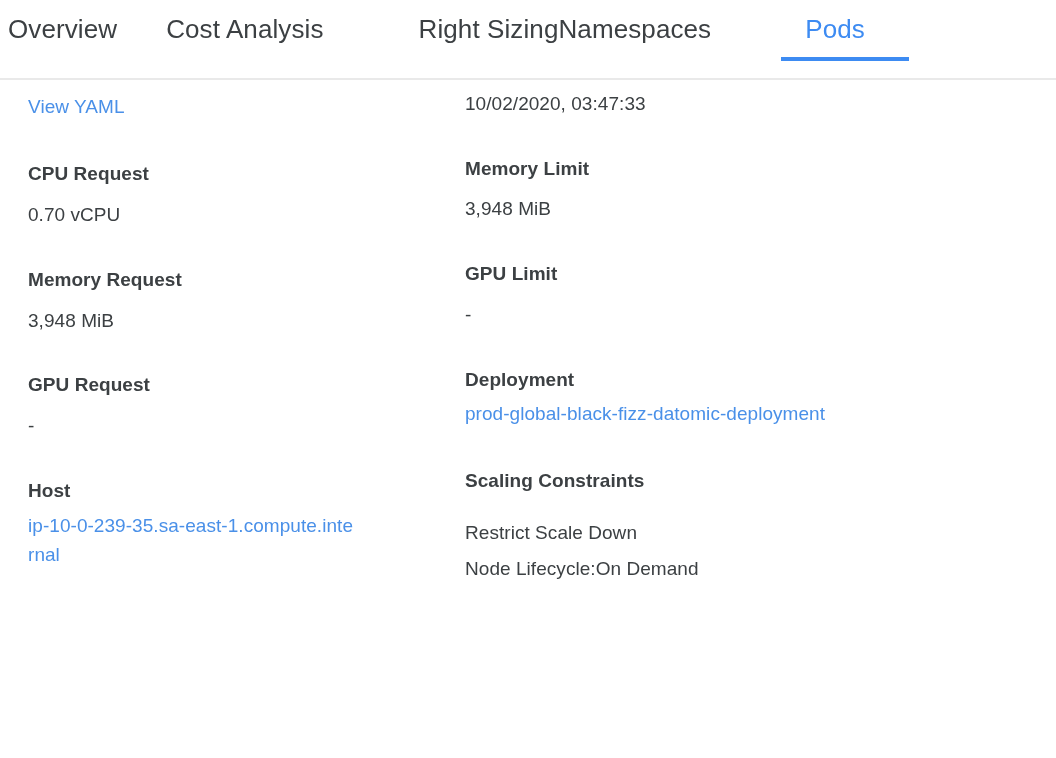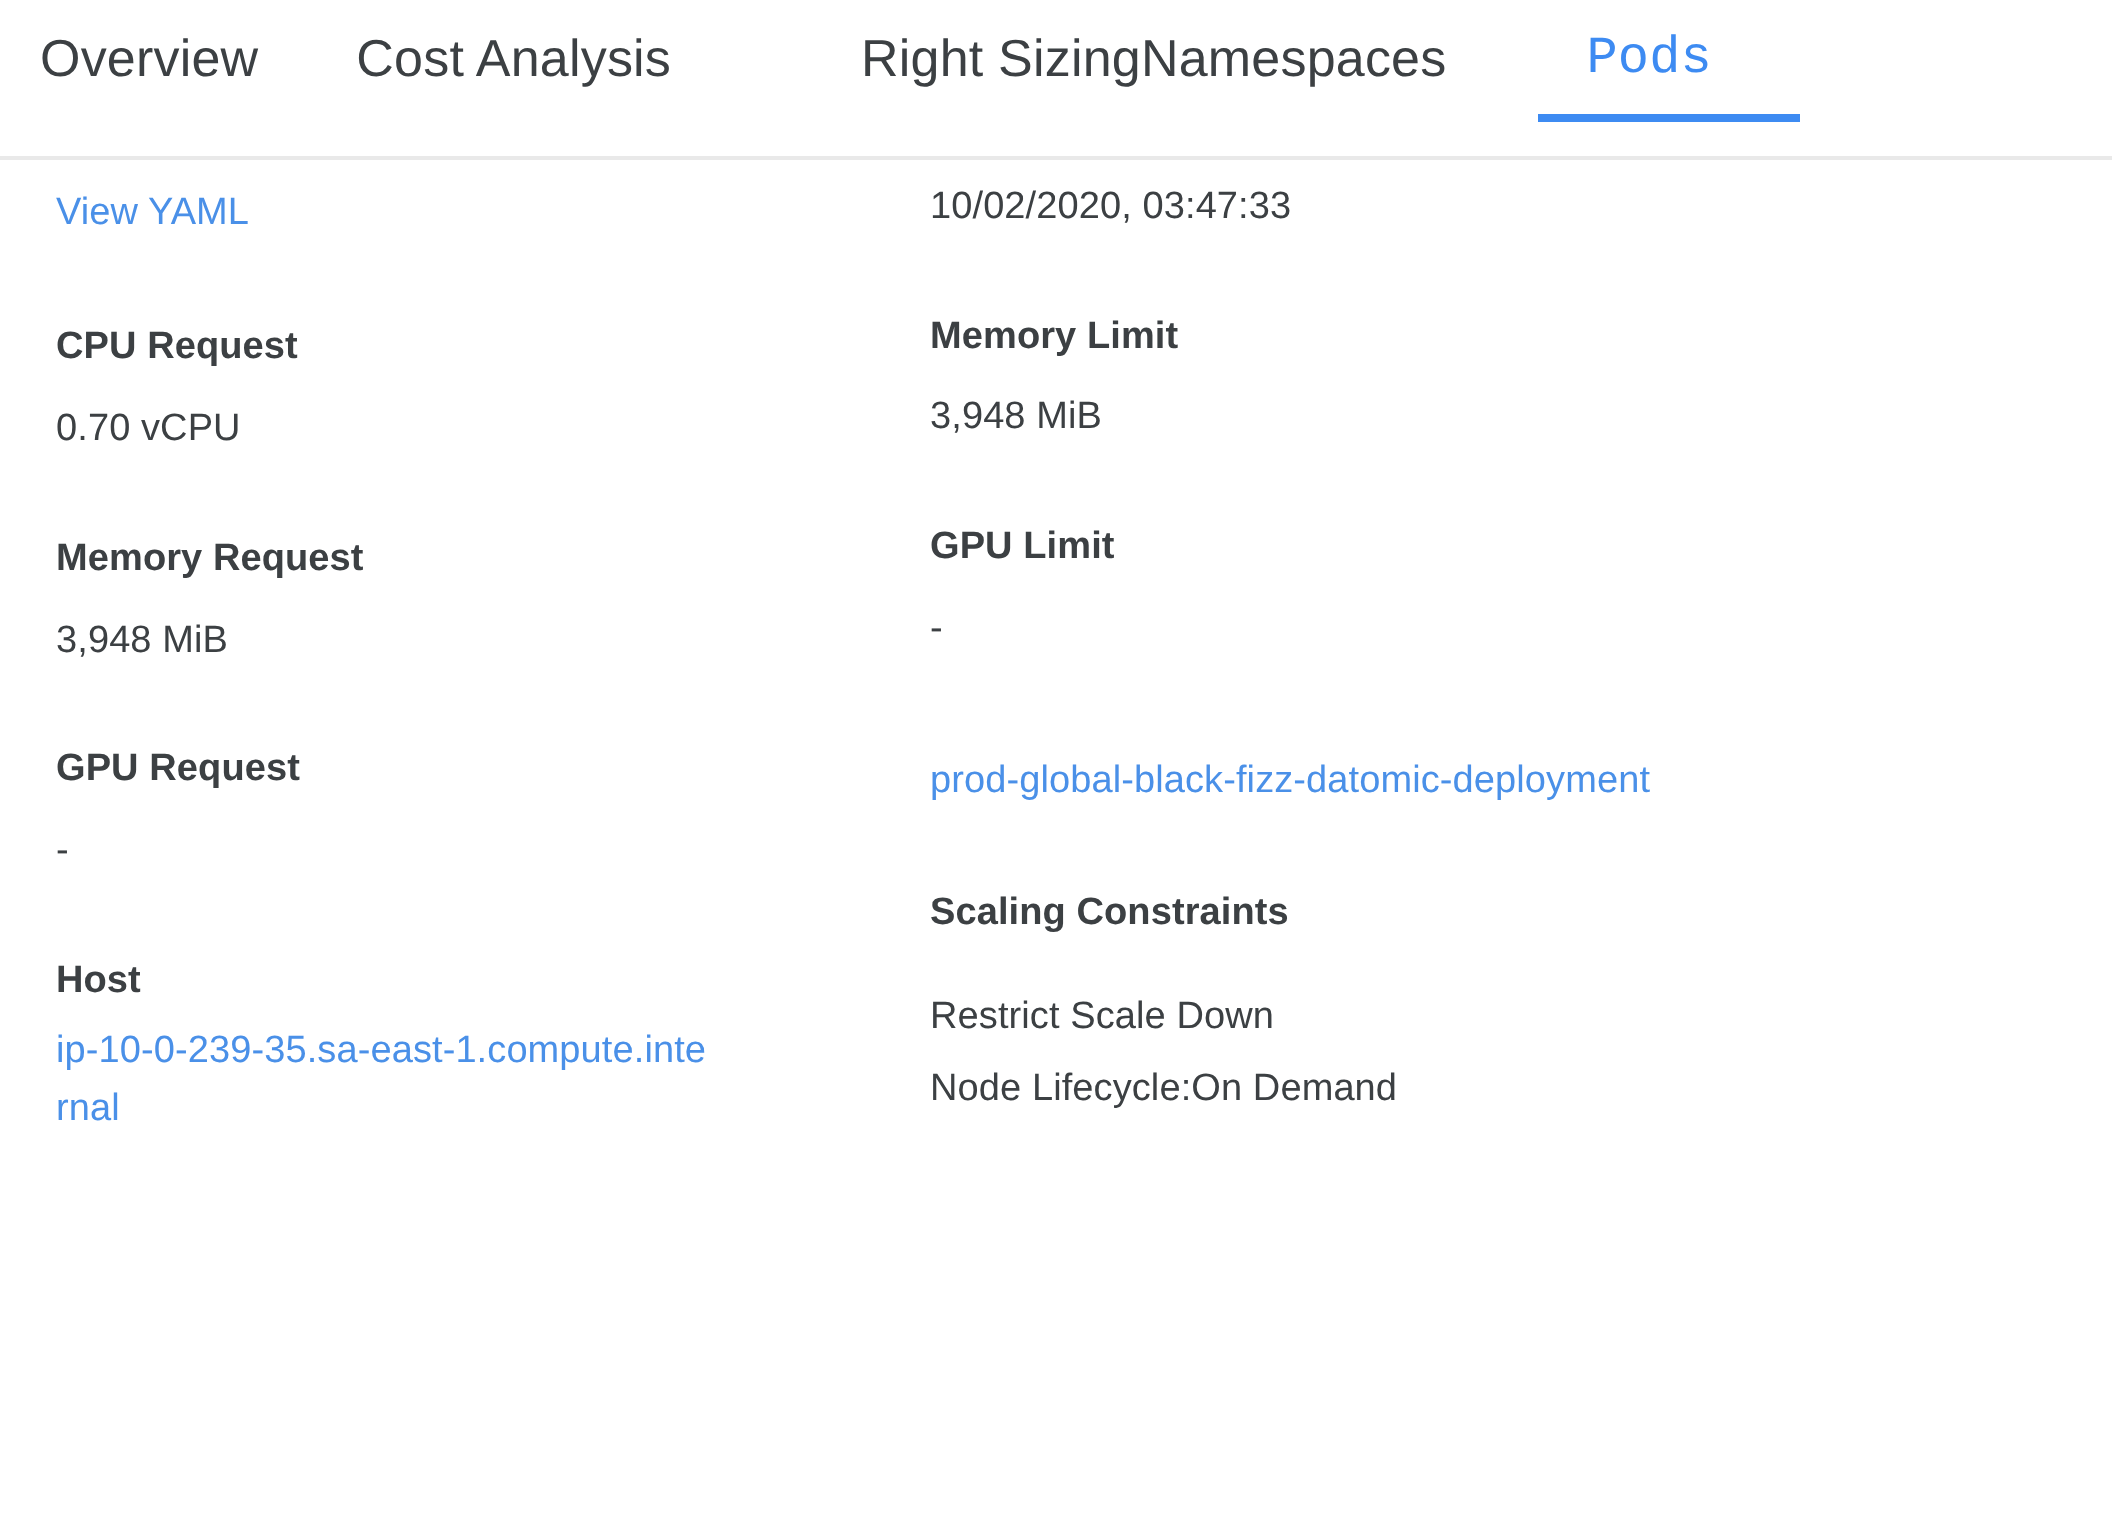--- a/index.html
+++ b/index.html
@@ -45,7 +45,7 @@
     white-space: nowrap;
   }
 
-  .tab-0 { margin-left: 20px; }
+  .tab-0 { margin-left: 8px; }
   .tab-1 { margin-left: 49px; }
   .tab-2 { margin-left: 95px; }
   .tab-3 { }

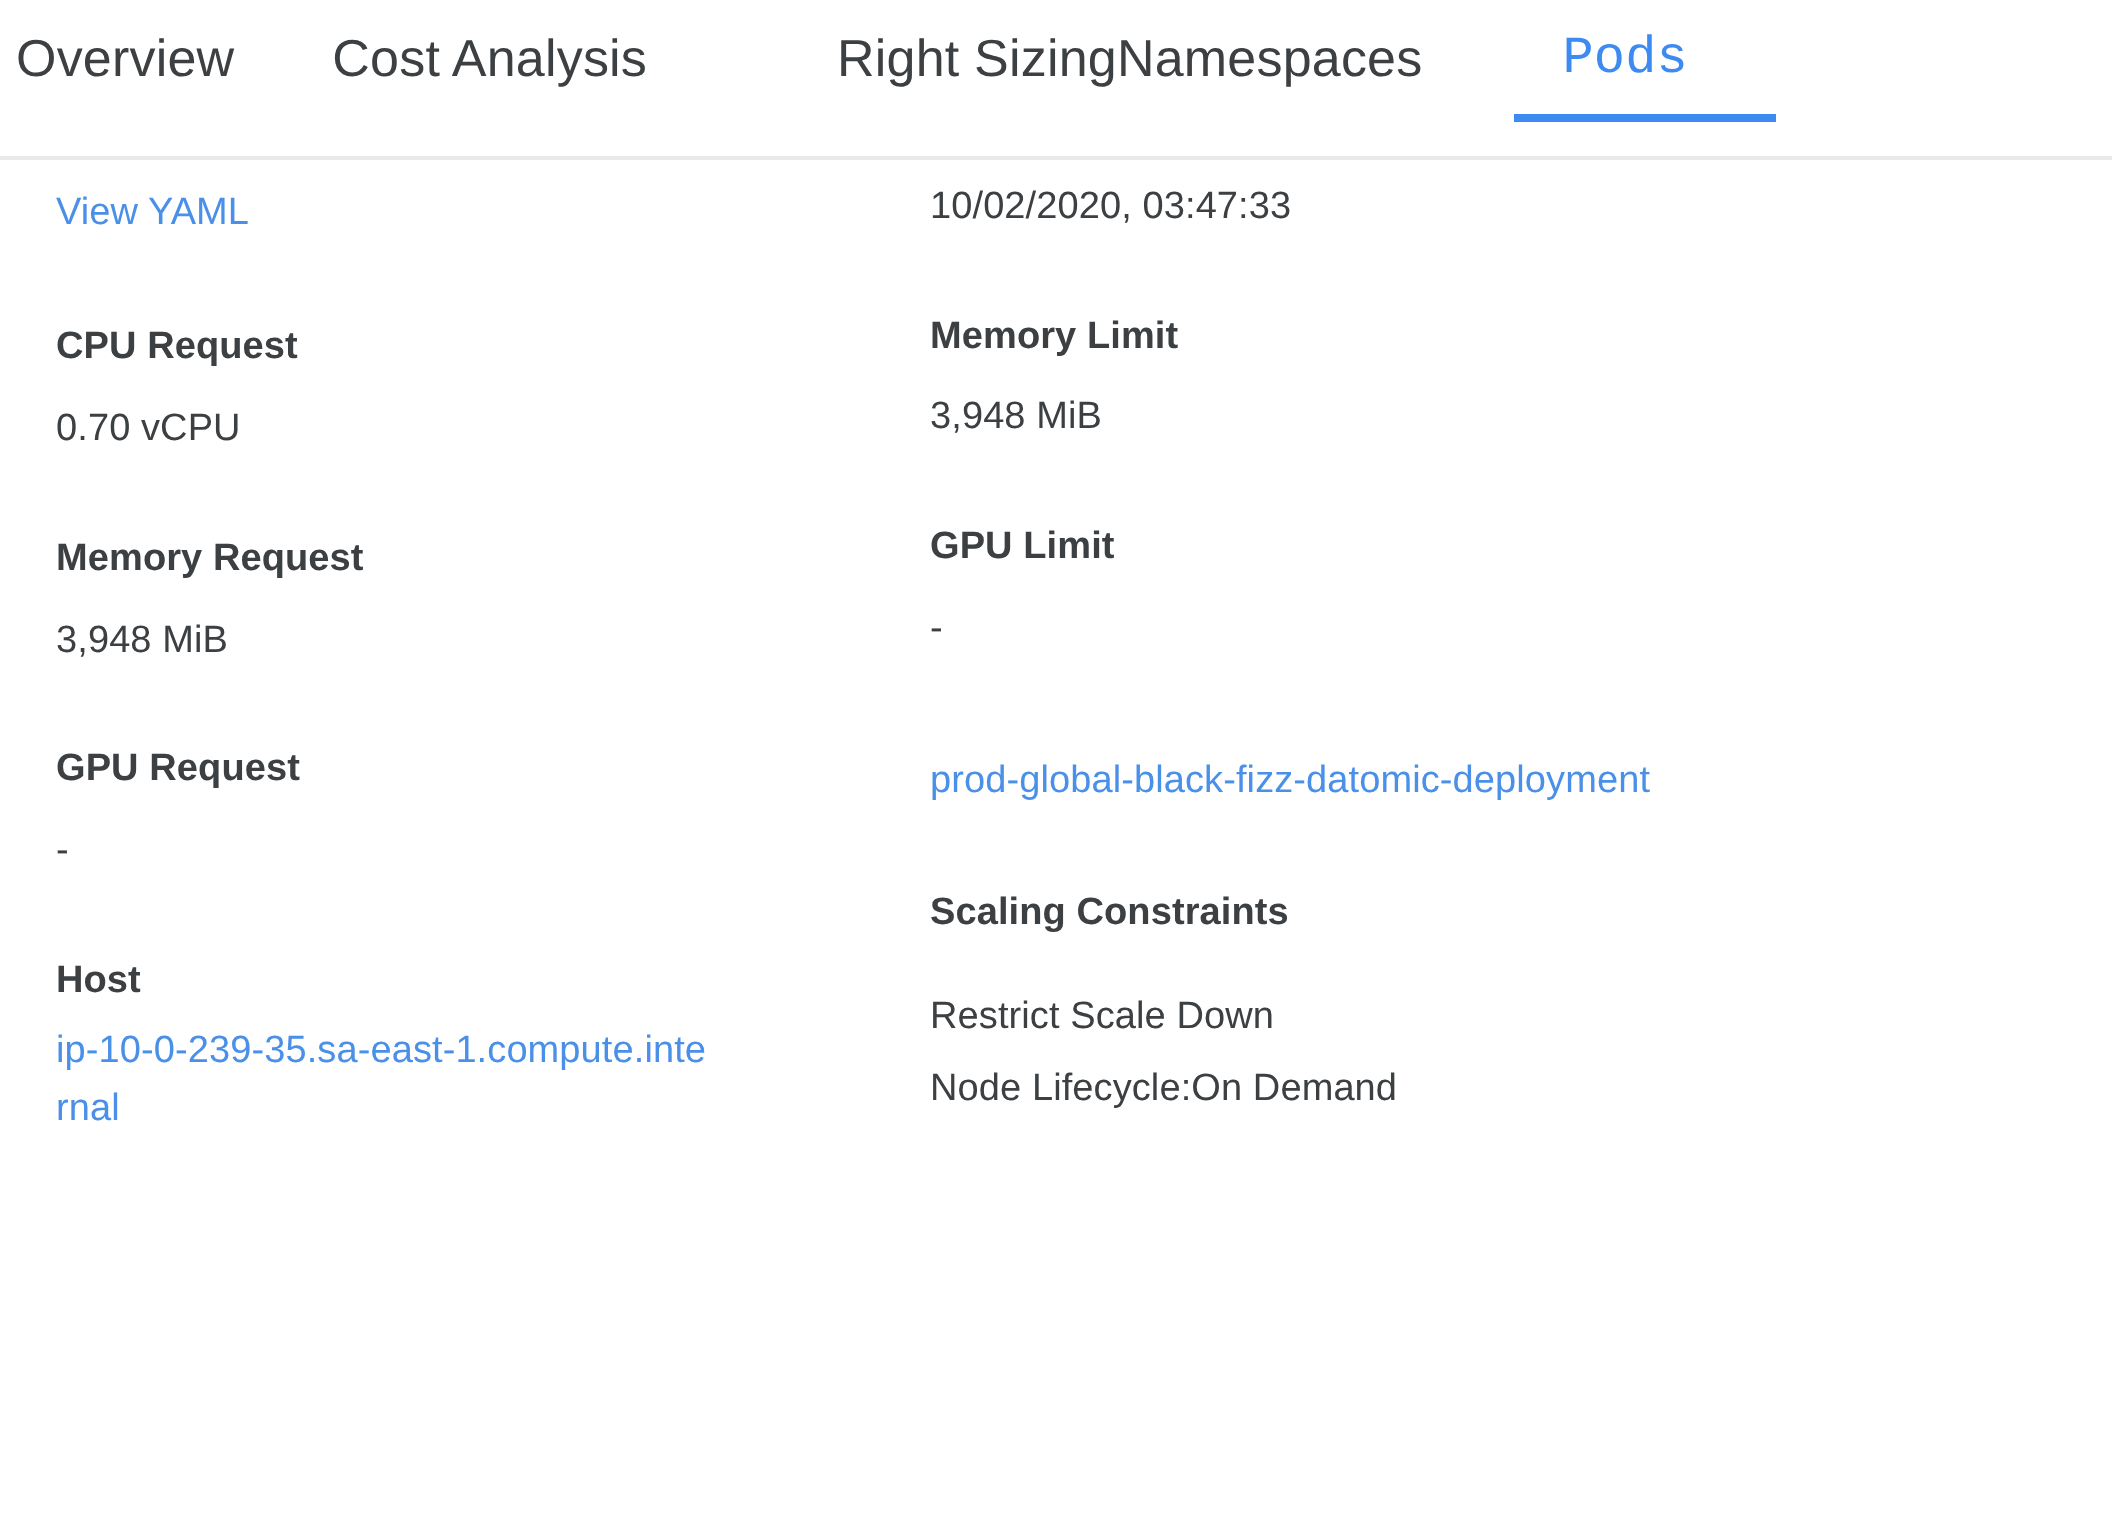--- a/index.html
+++ b/index.html
@@ -49,7 +49,7 @@
   .tab-1 { margin-left: 49px; }
   .tab-2 { margin-left: 95px; }
   .tab-3 { }
-  .tab-4 { margin-left: 70px; font-family: Liberation Mono, monospace; }
+  .tab-4 { margin-left: 94px; }
 
   .tab.active {
     color: #3d8bf2;

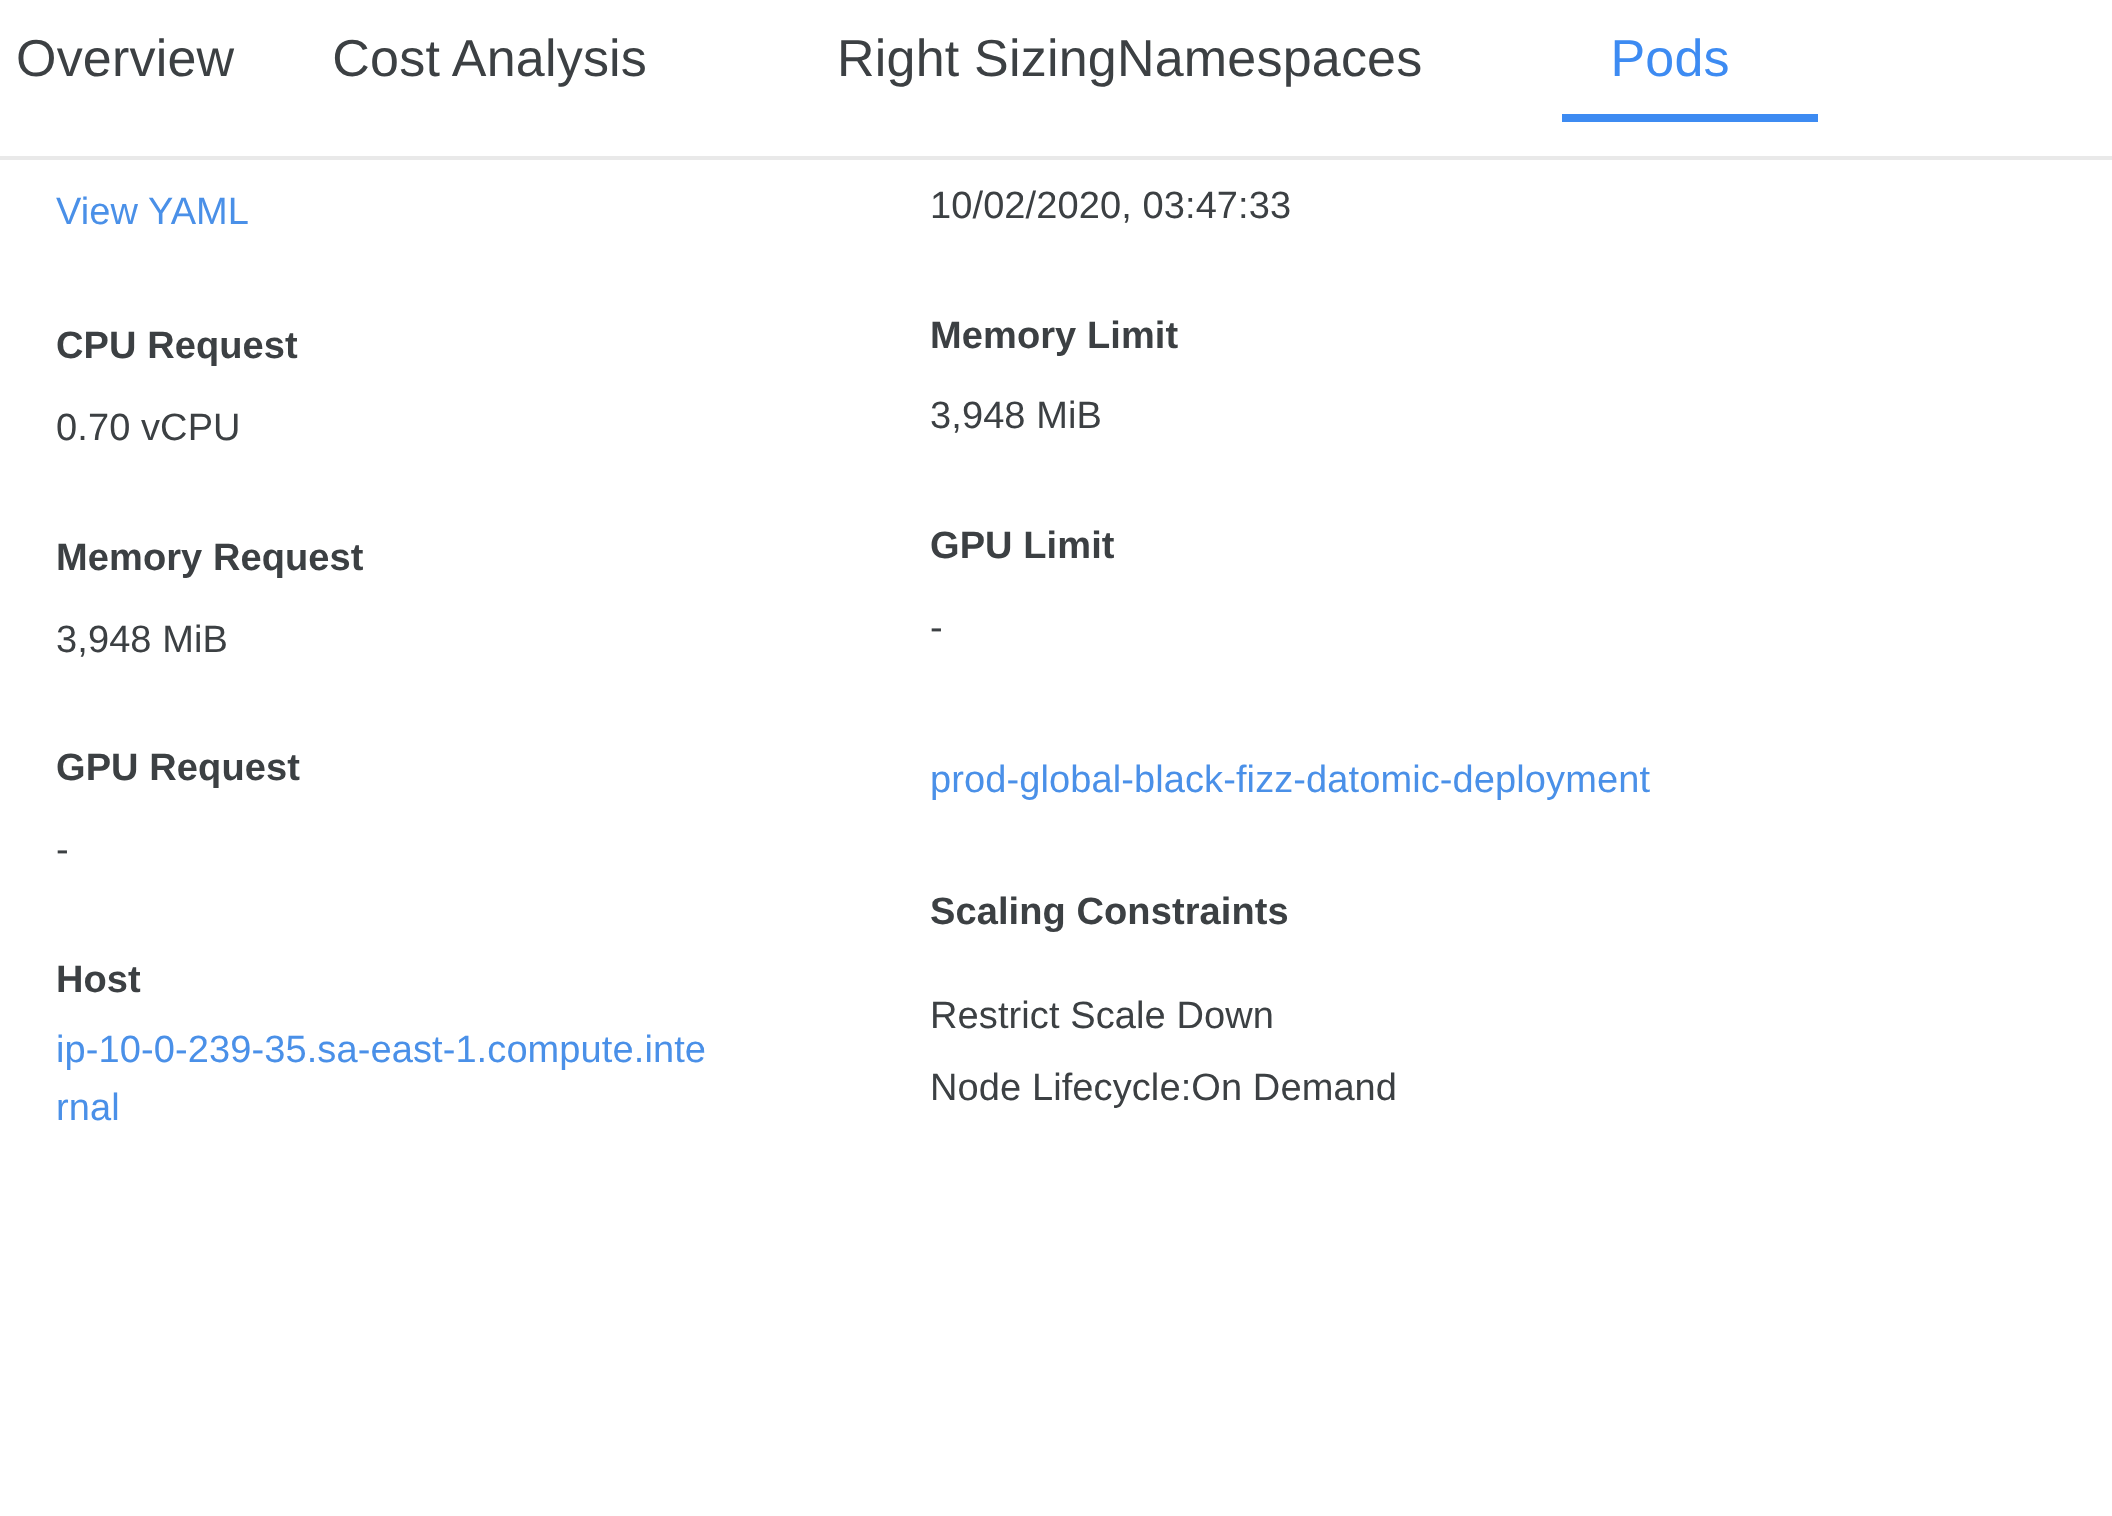--- a/index.html
+++ b/index.html
@@ -191,6 +191,7 @@
       </div>
 
       <div class="field gap-block-sm">
+        <div class="field-label">Deployment</div>
         <a class="link deploy-link link-gap" href="#">prod-global-black-fizz-datomic-deployment</a>
       </div>
 

